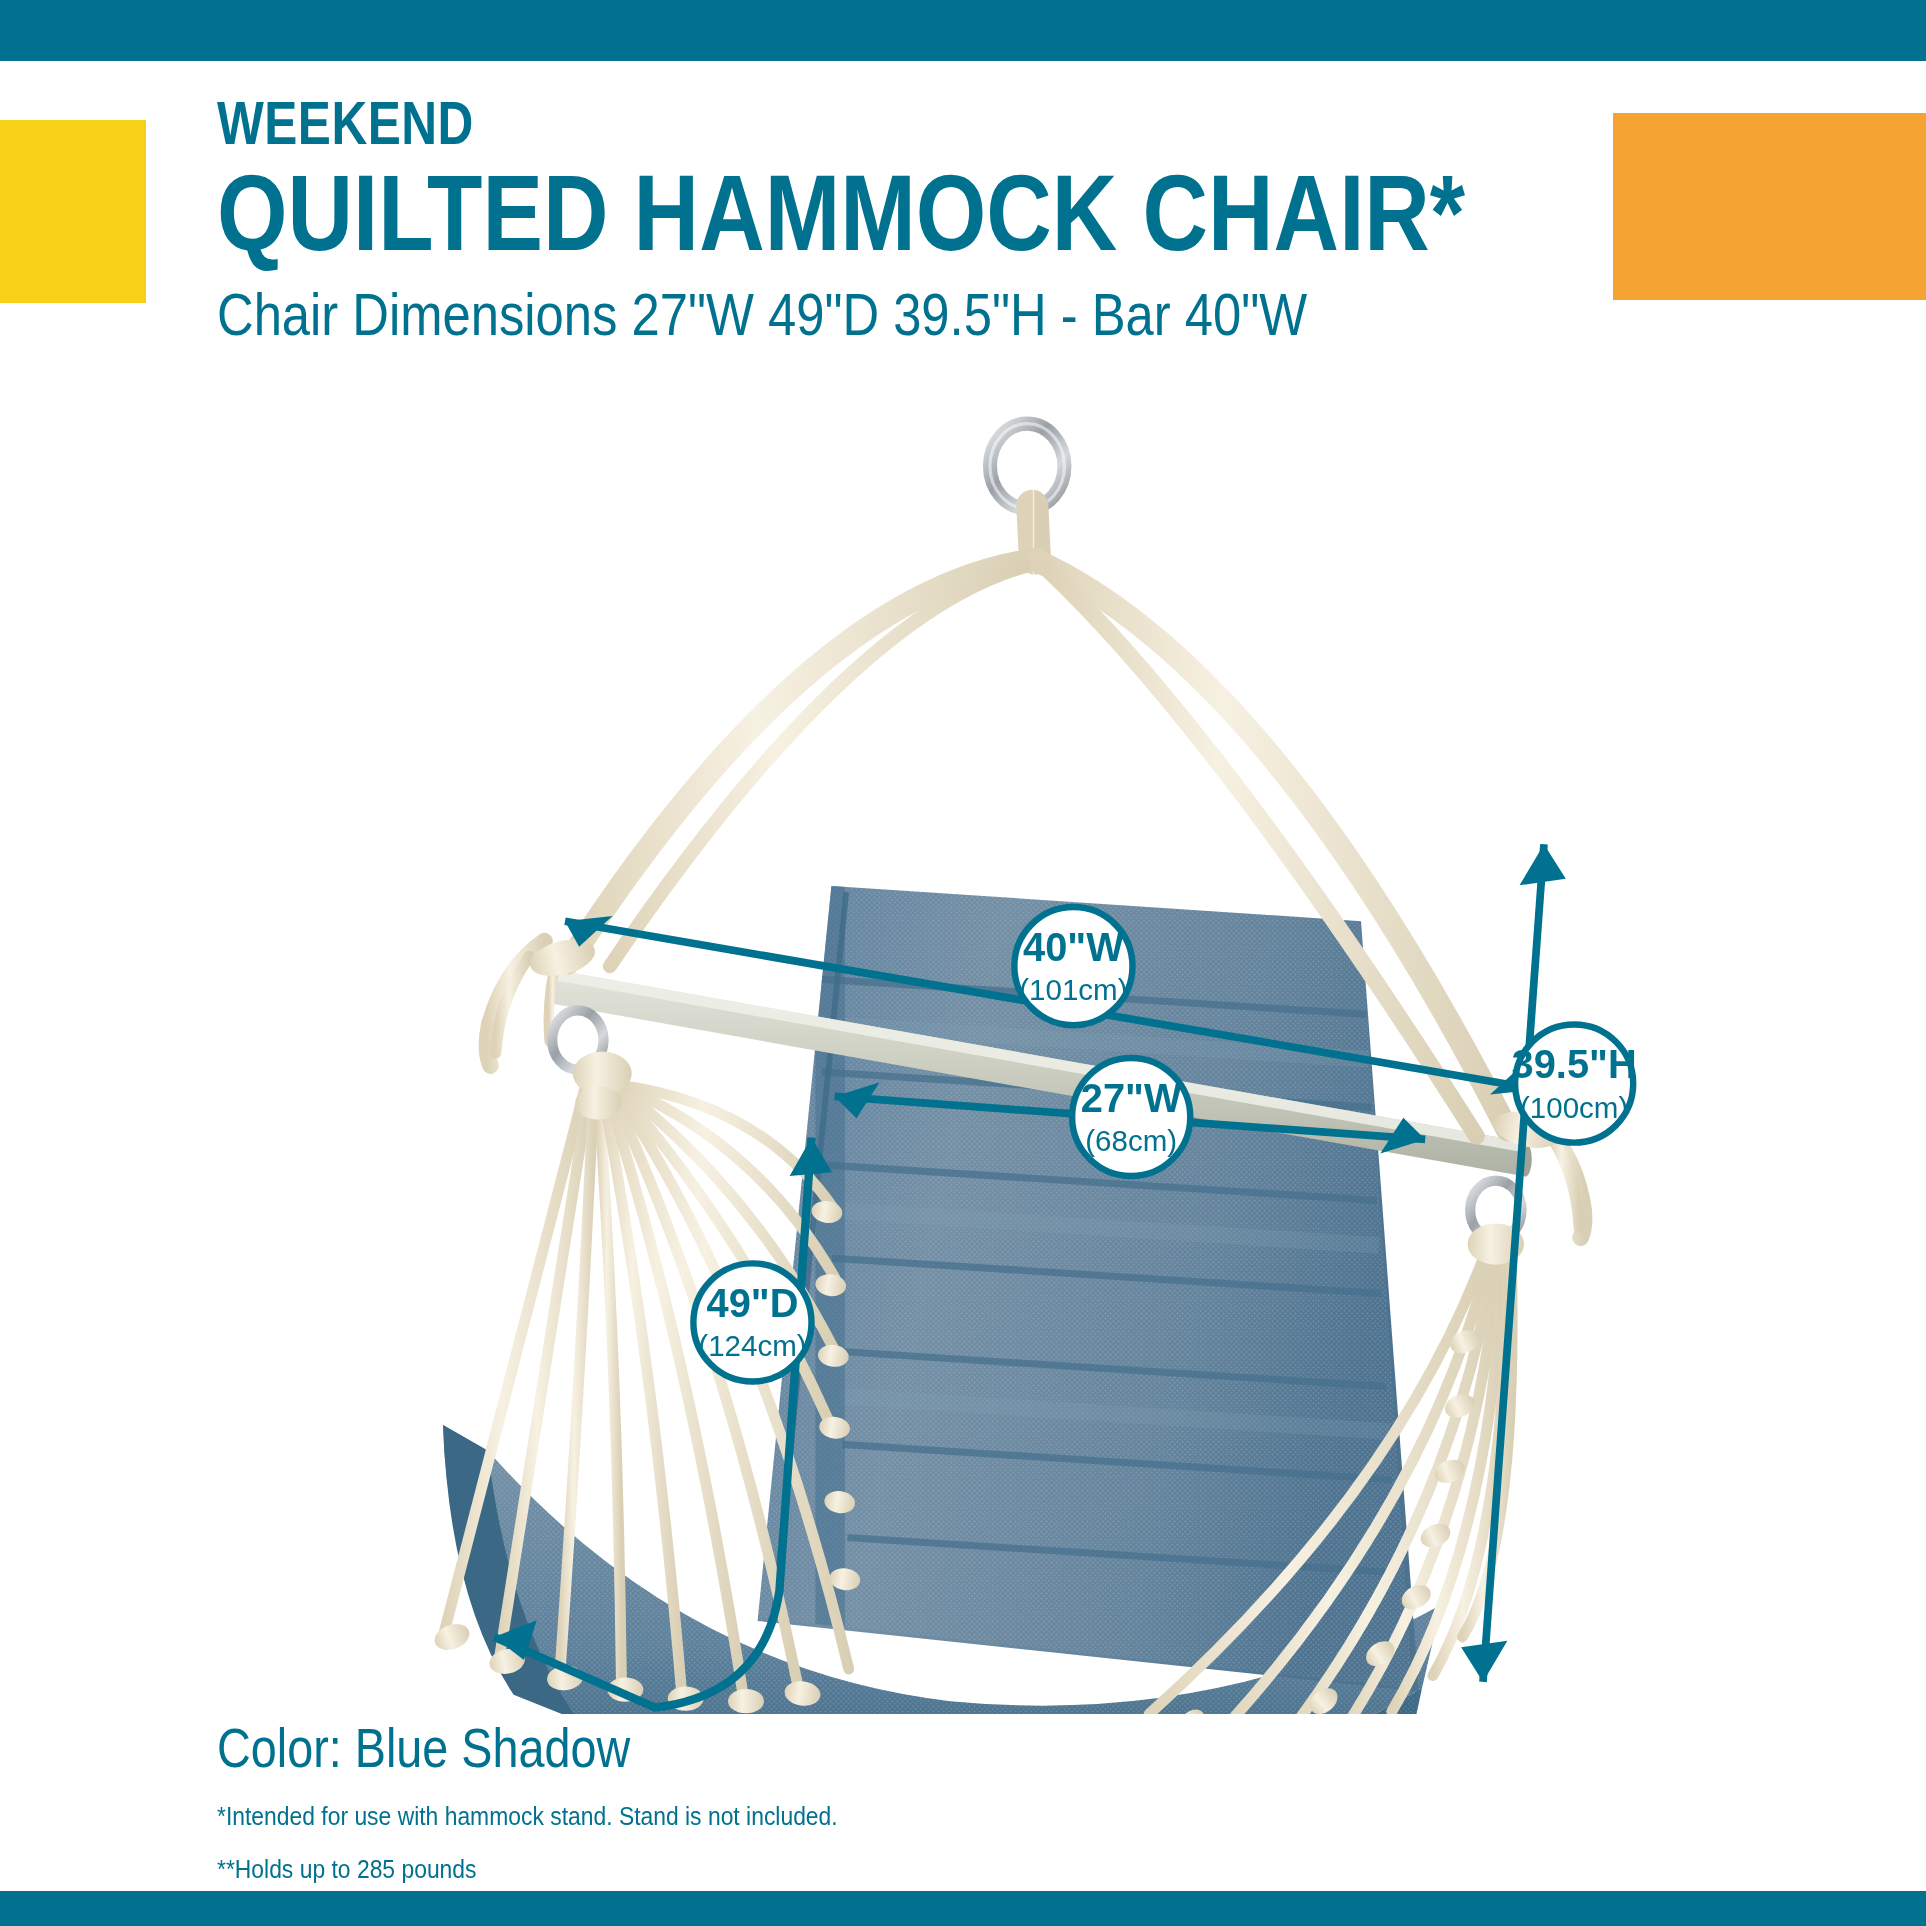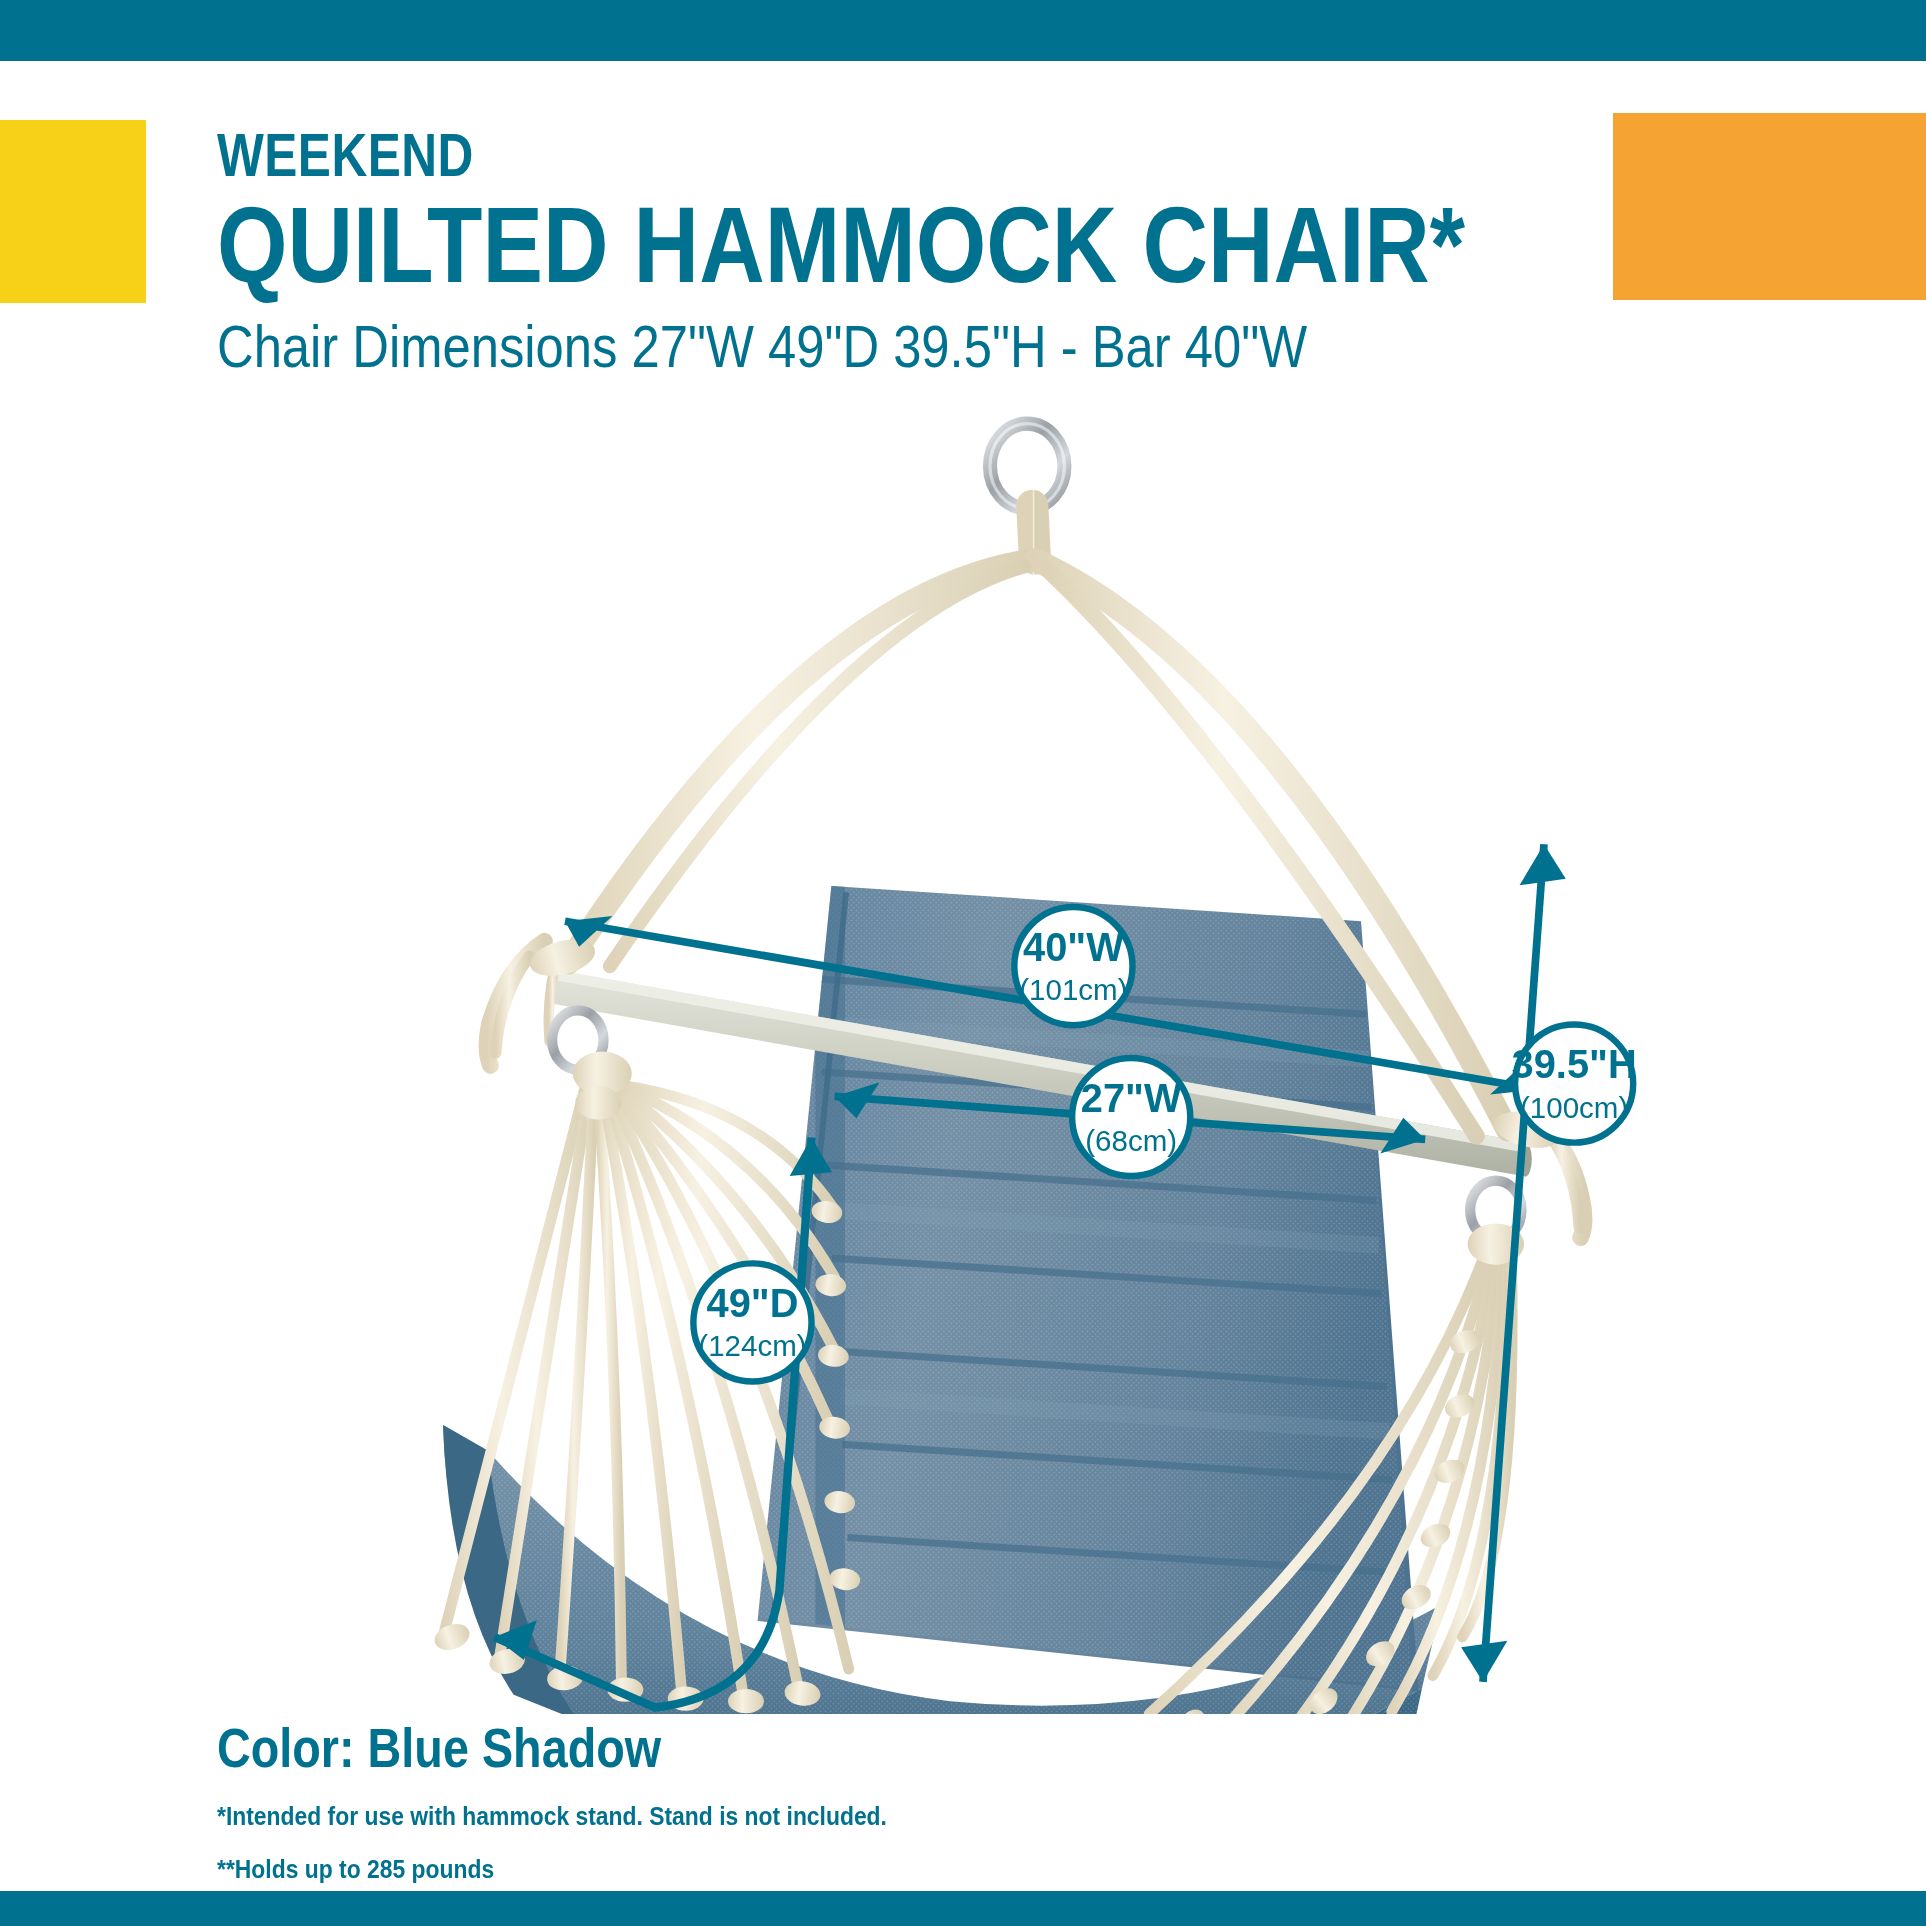--- a/index.html
+++ b/index.html
@@ -12,7 +12,7 @@
   .swatch-yellow{position:absolute;left:0;top:120px;width:146px;height:183px;background:#f7d117;}
   .swatch-orange{position:absolute;left:1613px;top:113px;width:313px;height:187px;background:#f5a433;}
 
-  .hdr{position:absolute;left:217px;top:124px;width:1412px;}
+  .hdr{position:absolute;left:217px;top:92px;width:1412px;}
   .kicker{color:#00728f;font-weight:bold;font-size:62px;line-height:1.0;
           letter-spacing:0.6px;transform:scaleX(.80);transform-origin:left center;}
   .title{color:#00728f;font-weight:bold;font-size:108px;line-height:1.02;

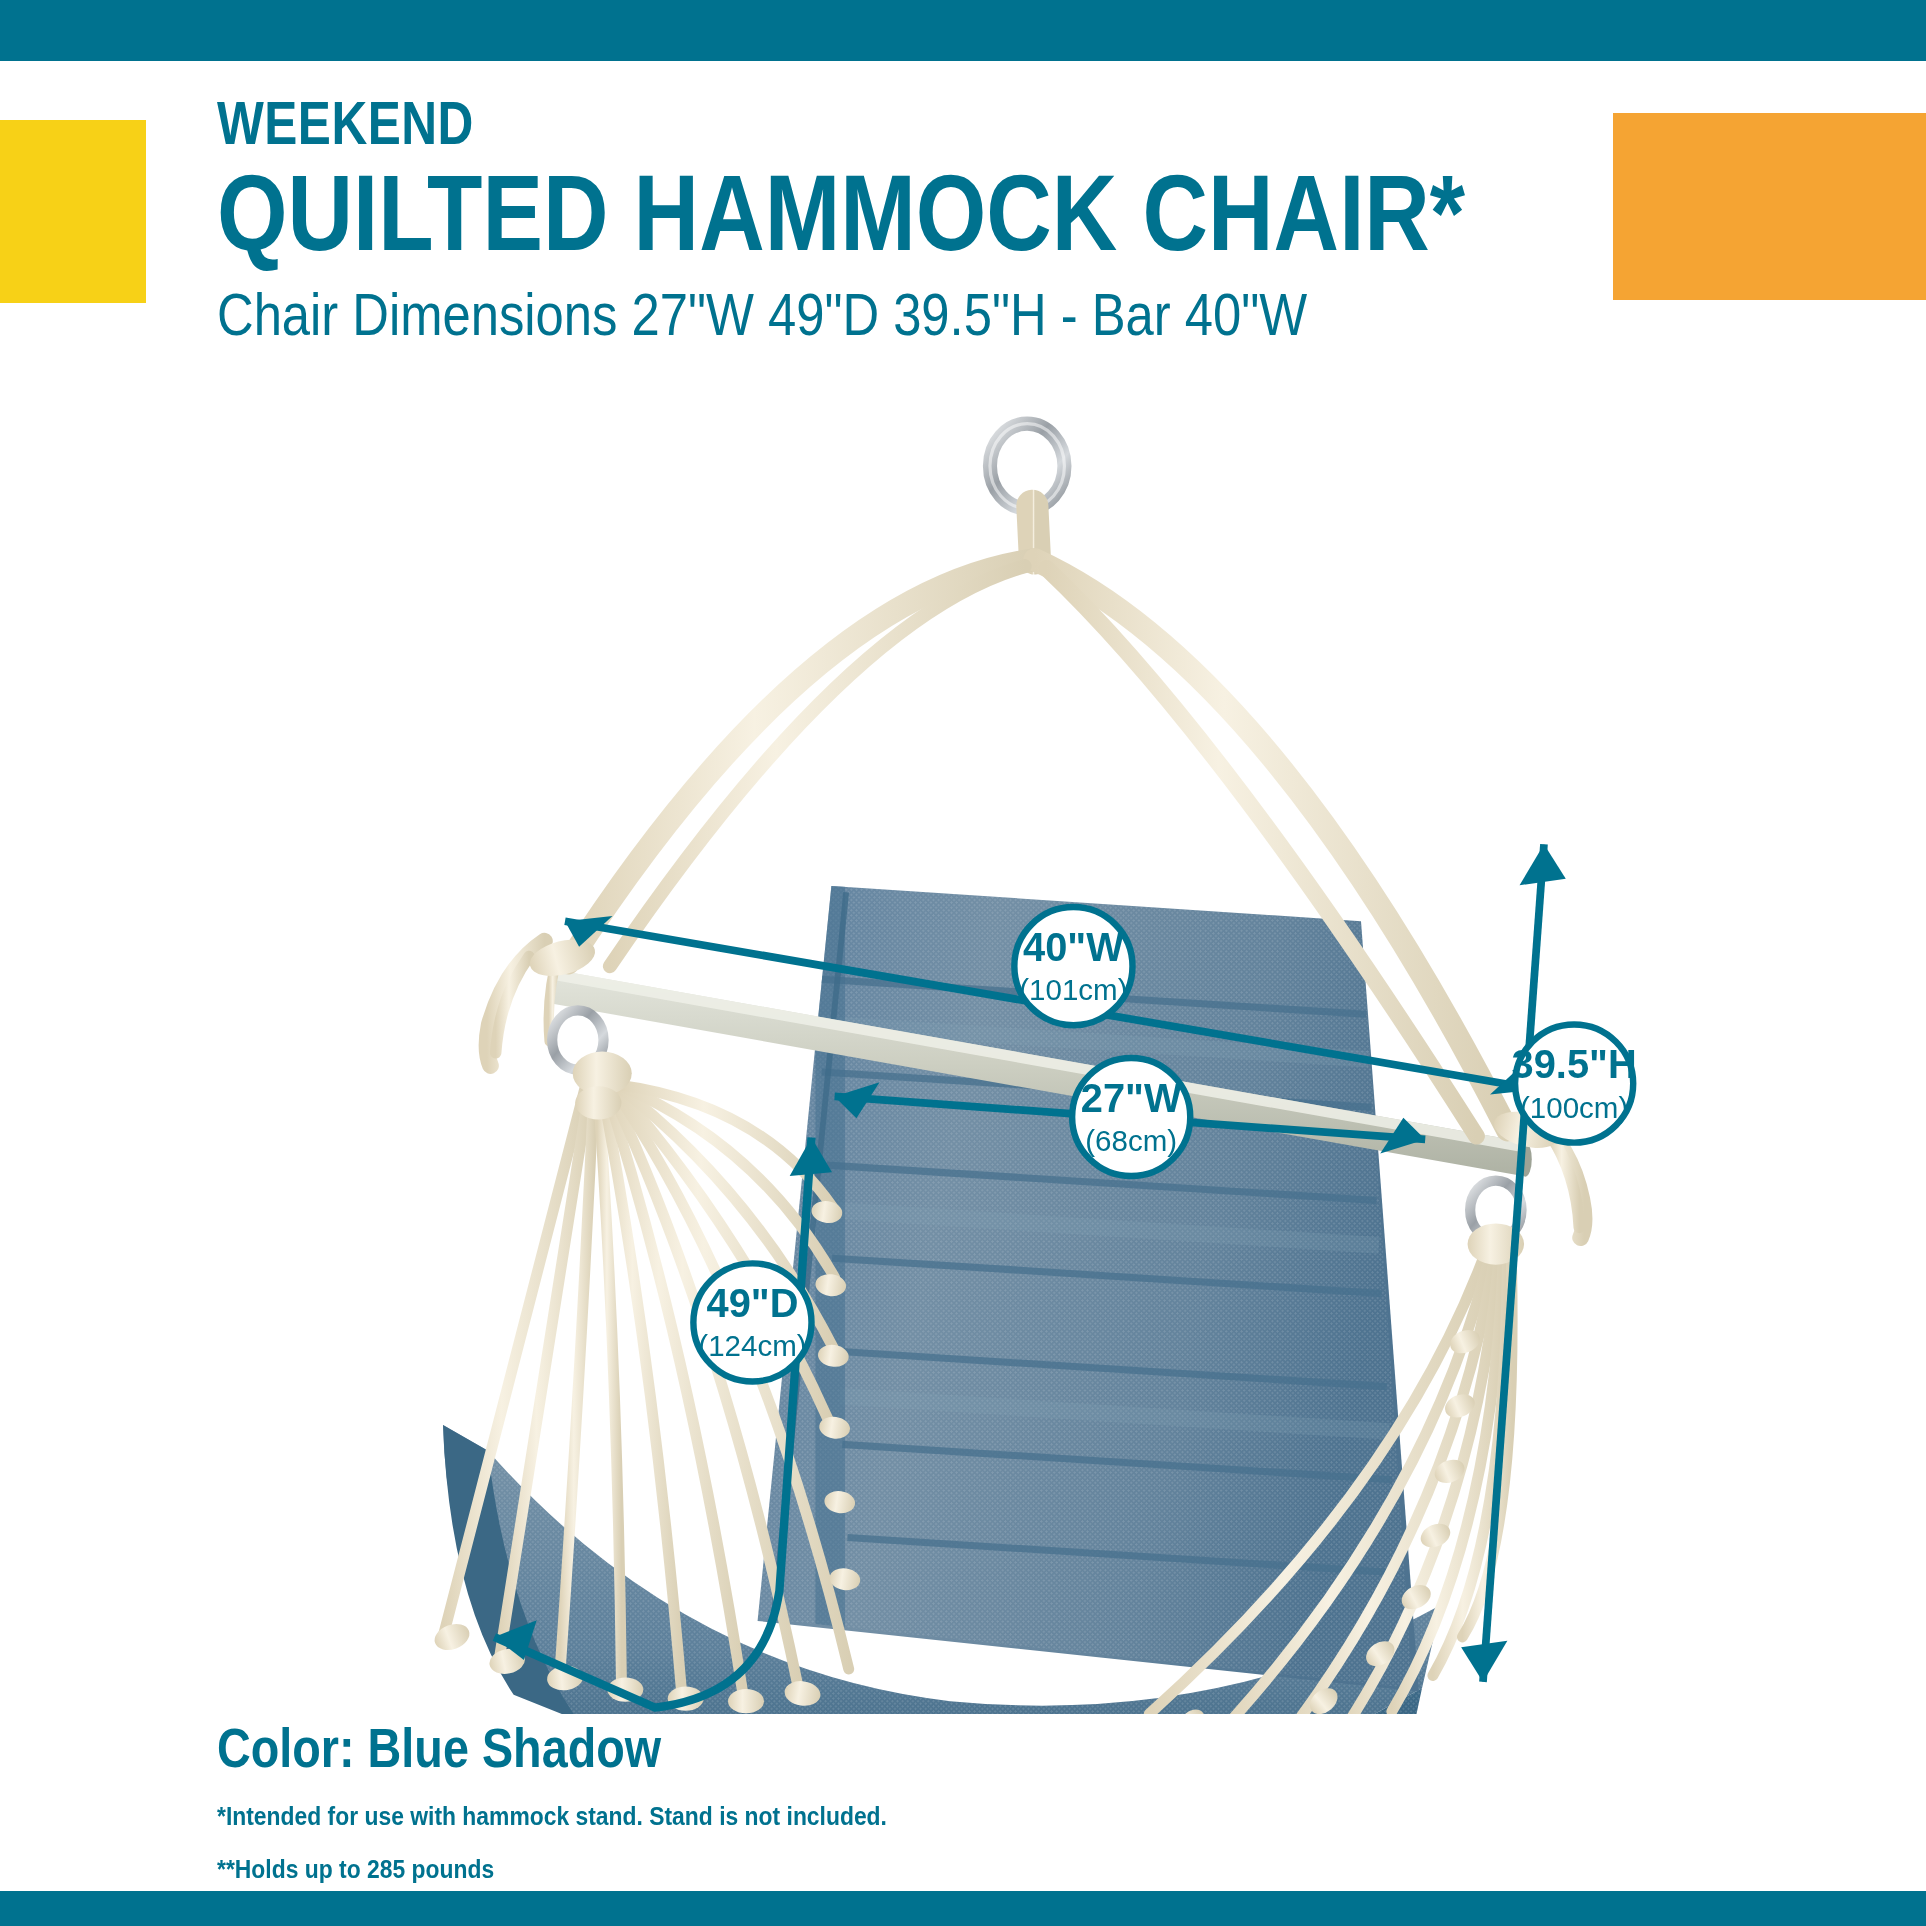--- a/index.html
+++ b/index.html
@@ -21,7 +21,7 @@
   .subtitle{color:#00728f;font-size:59px;line-height:1.05;margin-top:16.7px;
             transform:scaleX(.86);transform-origin:left center;white-space:nowrap;}
 
-  .footer{position:absolute;left:217px;top:1721px;width:1477px;font-weight:bold;}
+  .footer{position:absolute;left:217px;top:1721px;width:1477px;}
   .color-line{color:#00728f;font-size:55px;line-height:1.0;
               transform:scaleX(.85);transform-origin:left center;}
   .note{color:#00728f;font-size:26px;line-height:1.0;margin-top:27px;

